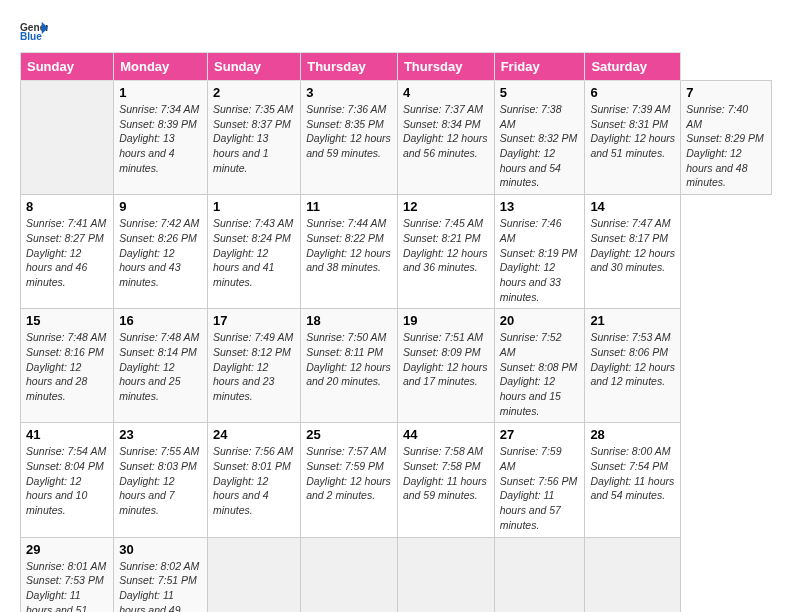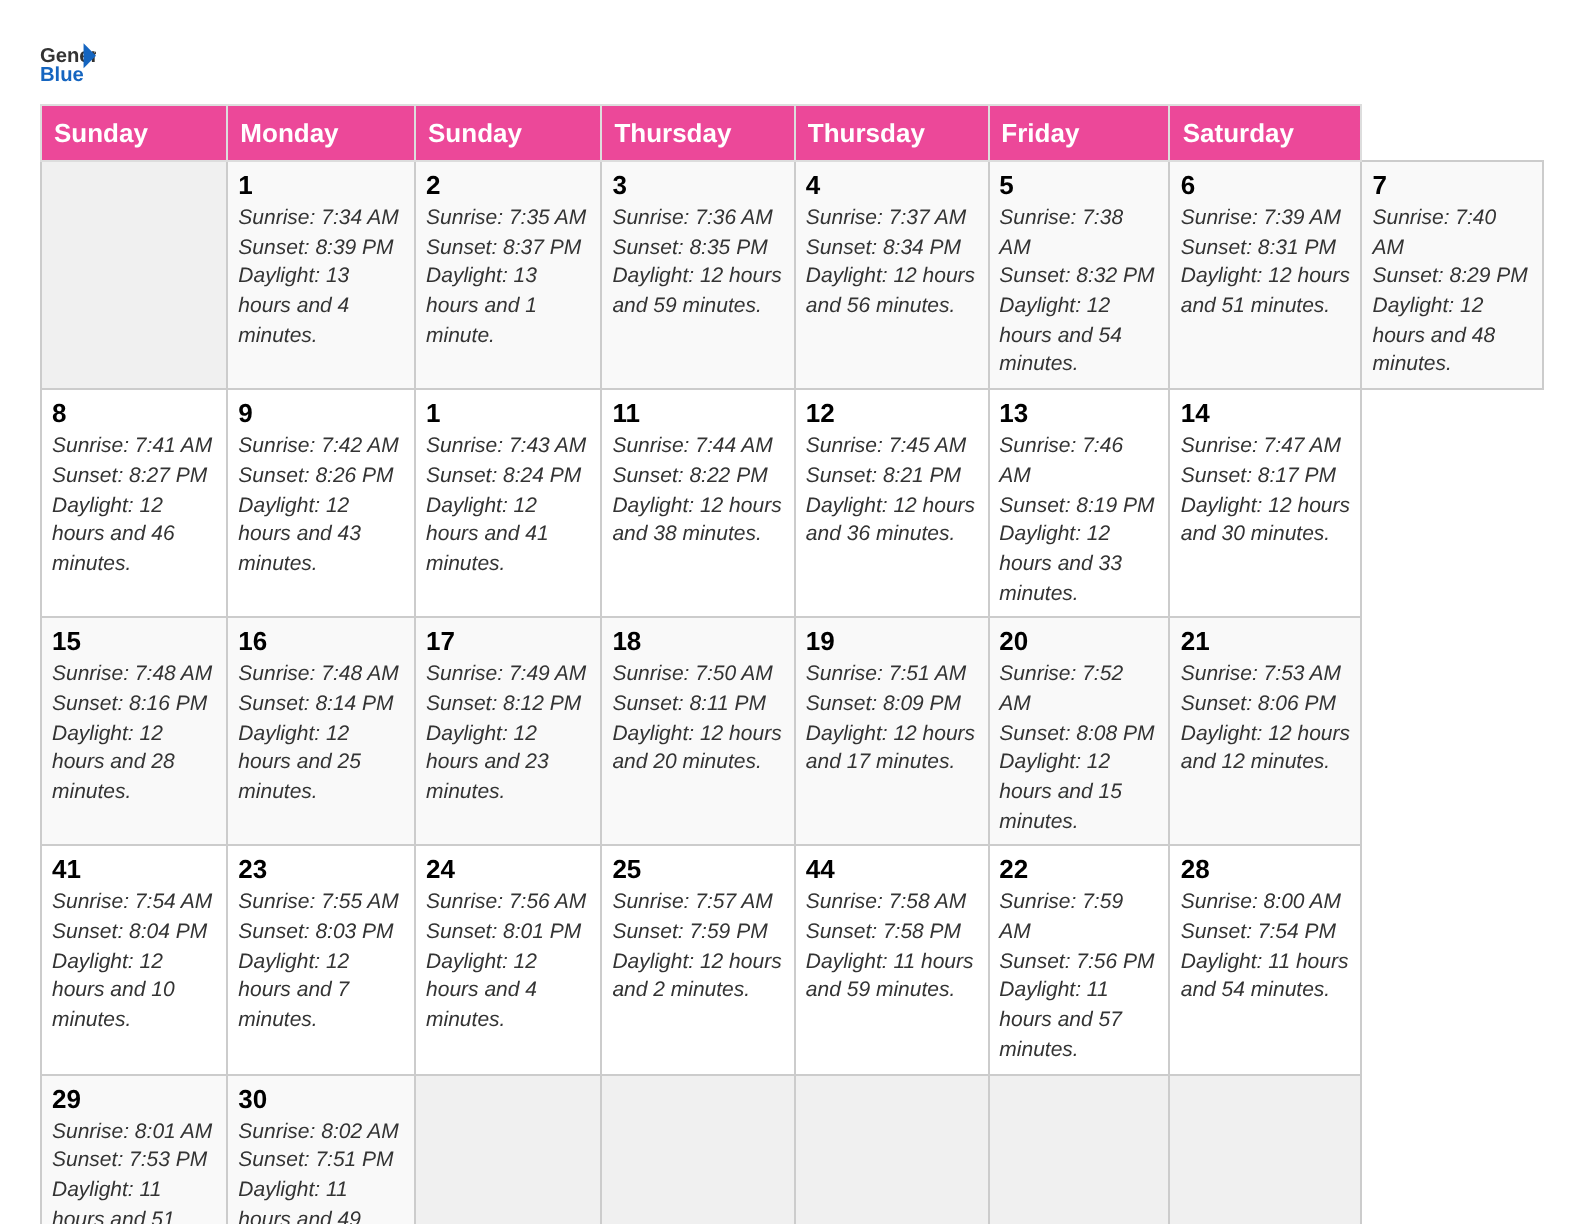--- a/index.html
+++ b/index.html
@@ -223,7 +223,7 @@
           <div class="day-info">Sunrise: 7:58 AM<br>Sunset: 7:58 PM<br>Daylight: 11 hours and 59 minutes.</div>
         </td>
         <td>
-          <span class="day-number">22</span>
+          <span class="day-number">27</span>
           <div class="day-info">Sunrise: 7:59 AM<br>Sunset: 7:56 PM<br>Daylight: 11 hours and 57 minutes.</div>
         </td>
         <td>

